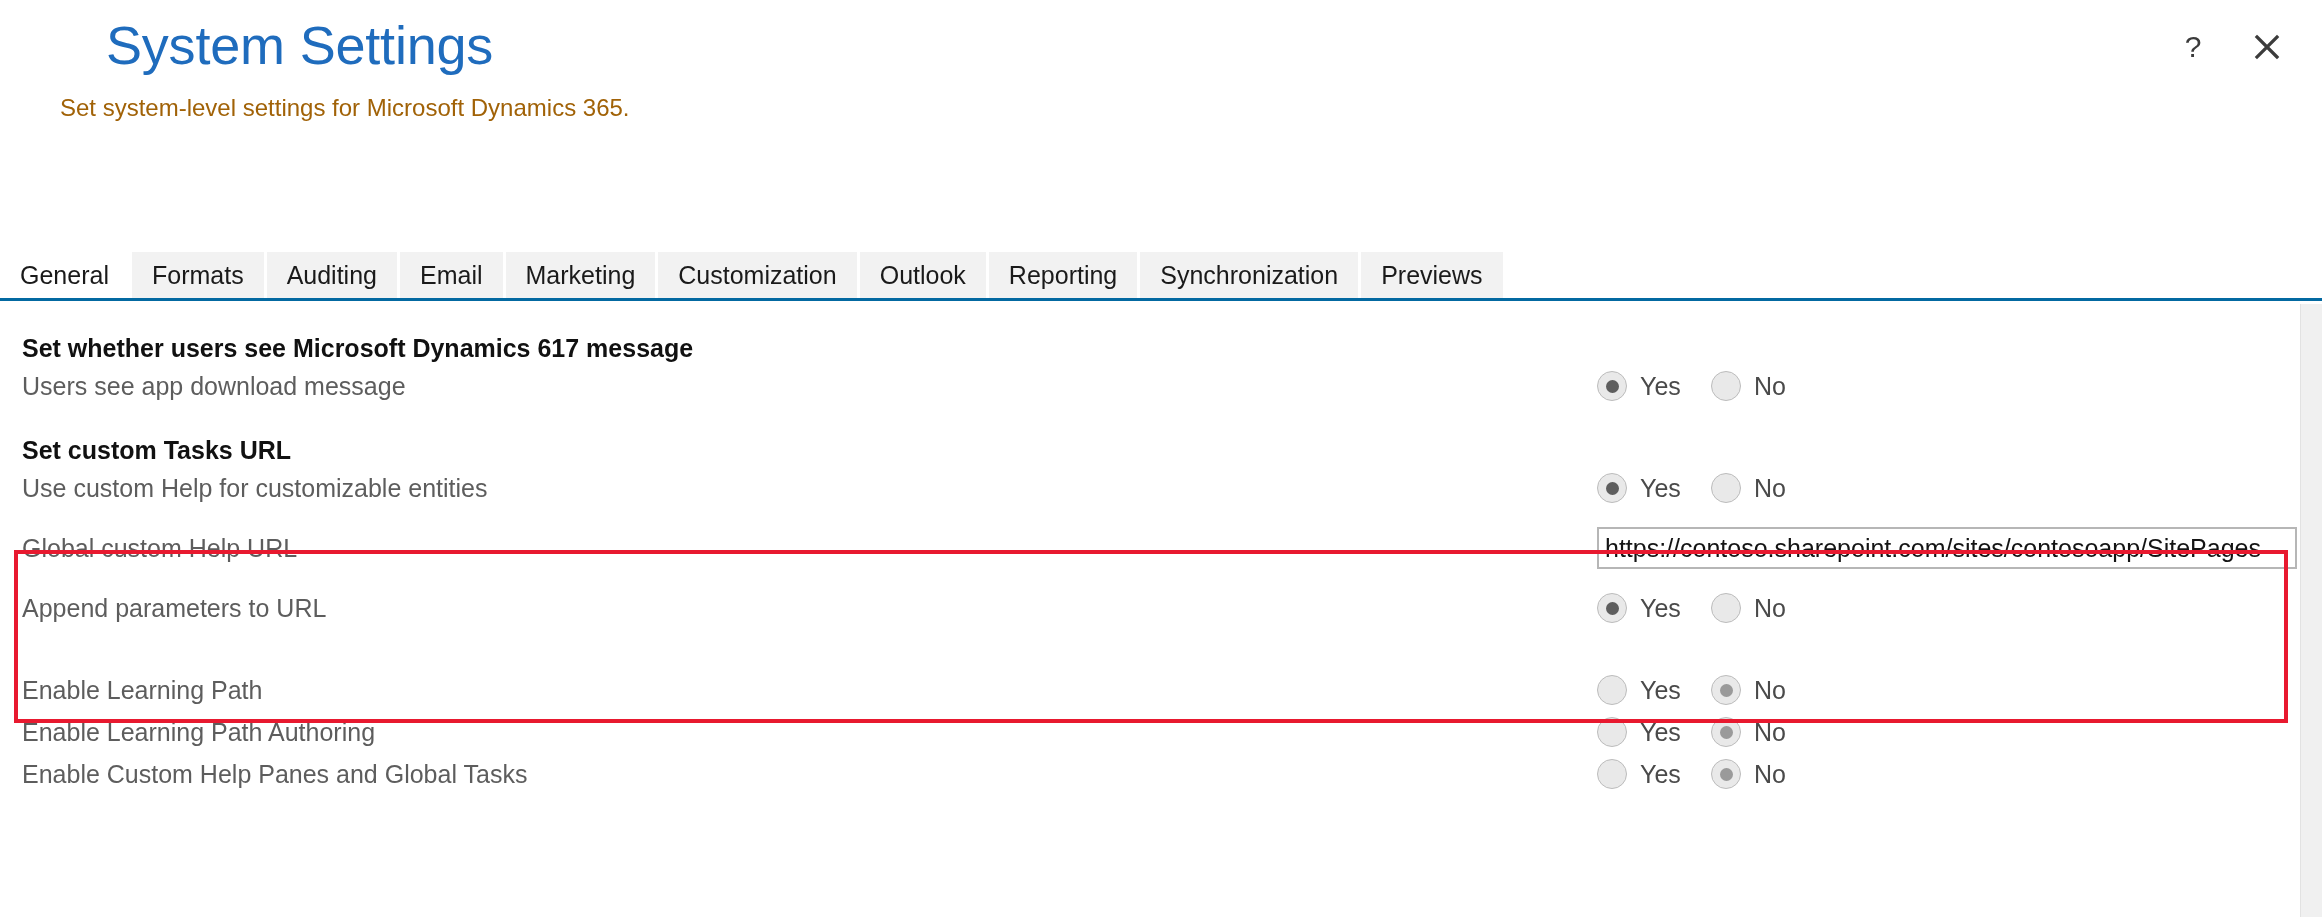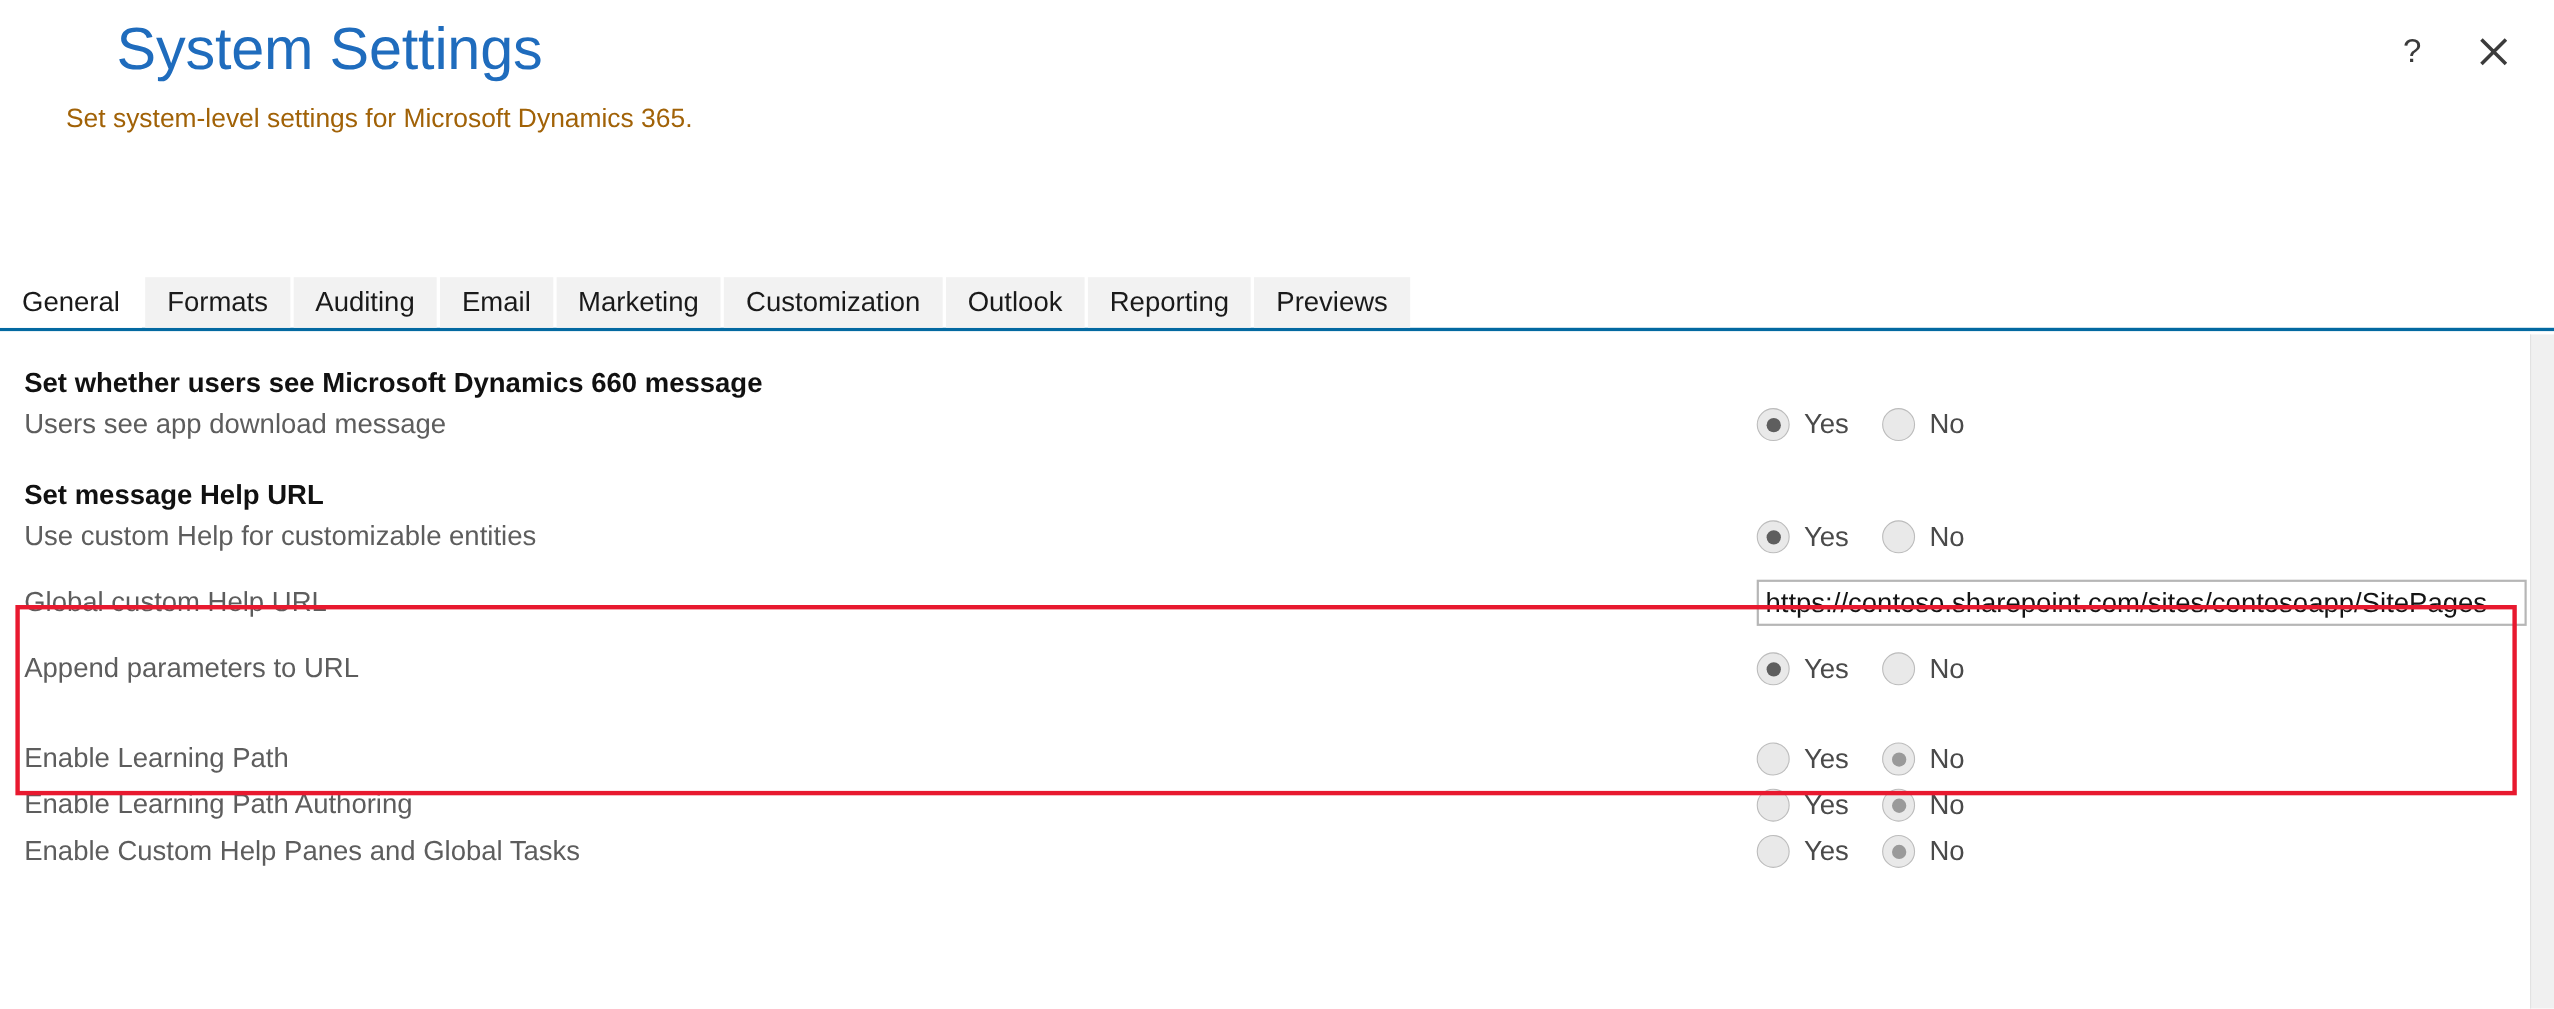--- a/index.html
+++ b/index.html
@@ -262,6 +262,7 @@
       <button class="tab">Customization</button>
       <button class="tab">Outlook</button>
       <button class="tab">Reporting</button>
+      <button class="tab">Synchronization</button>
       <button class="tab">Previews</button>
     </div>
 

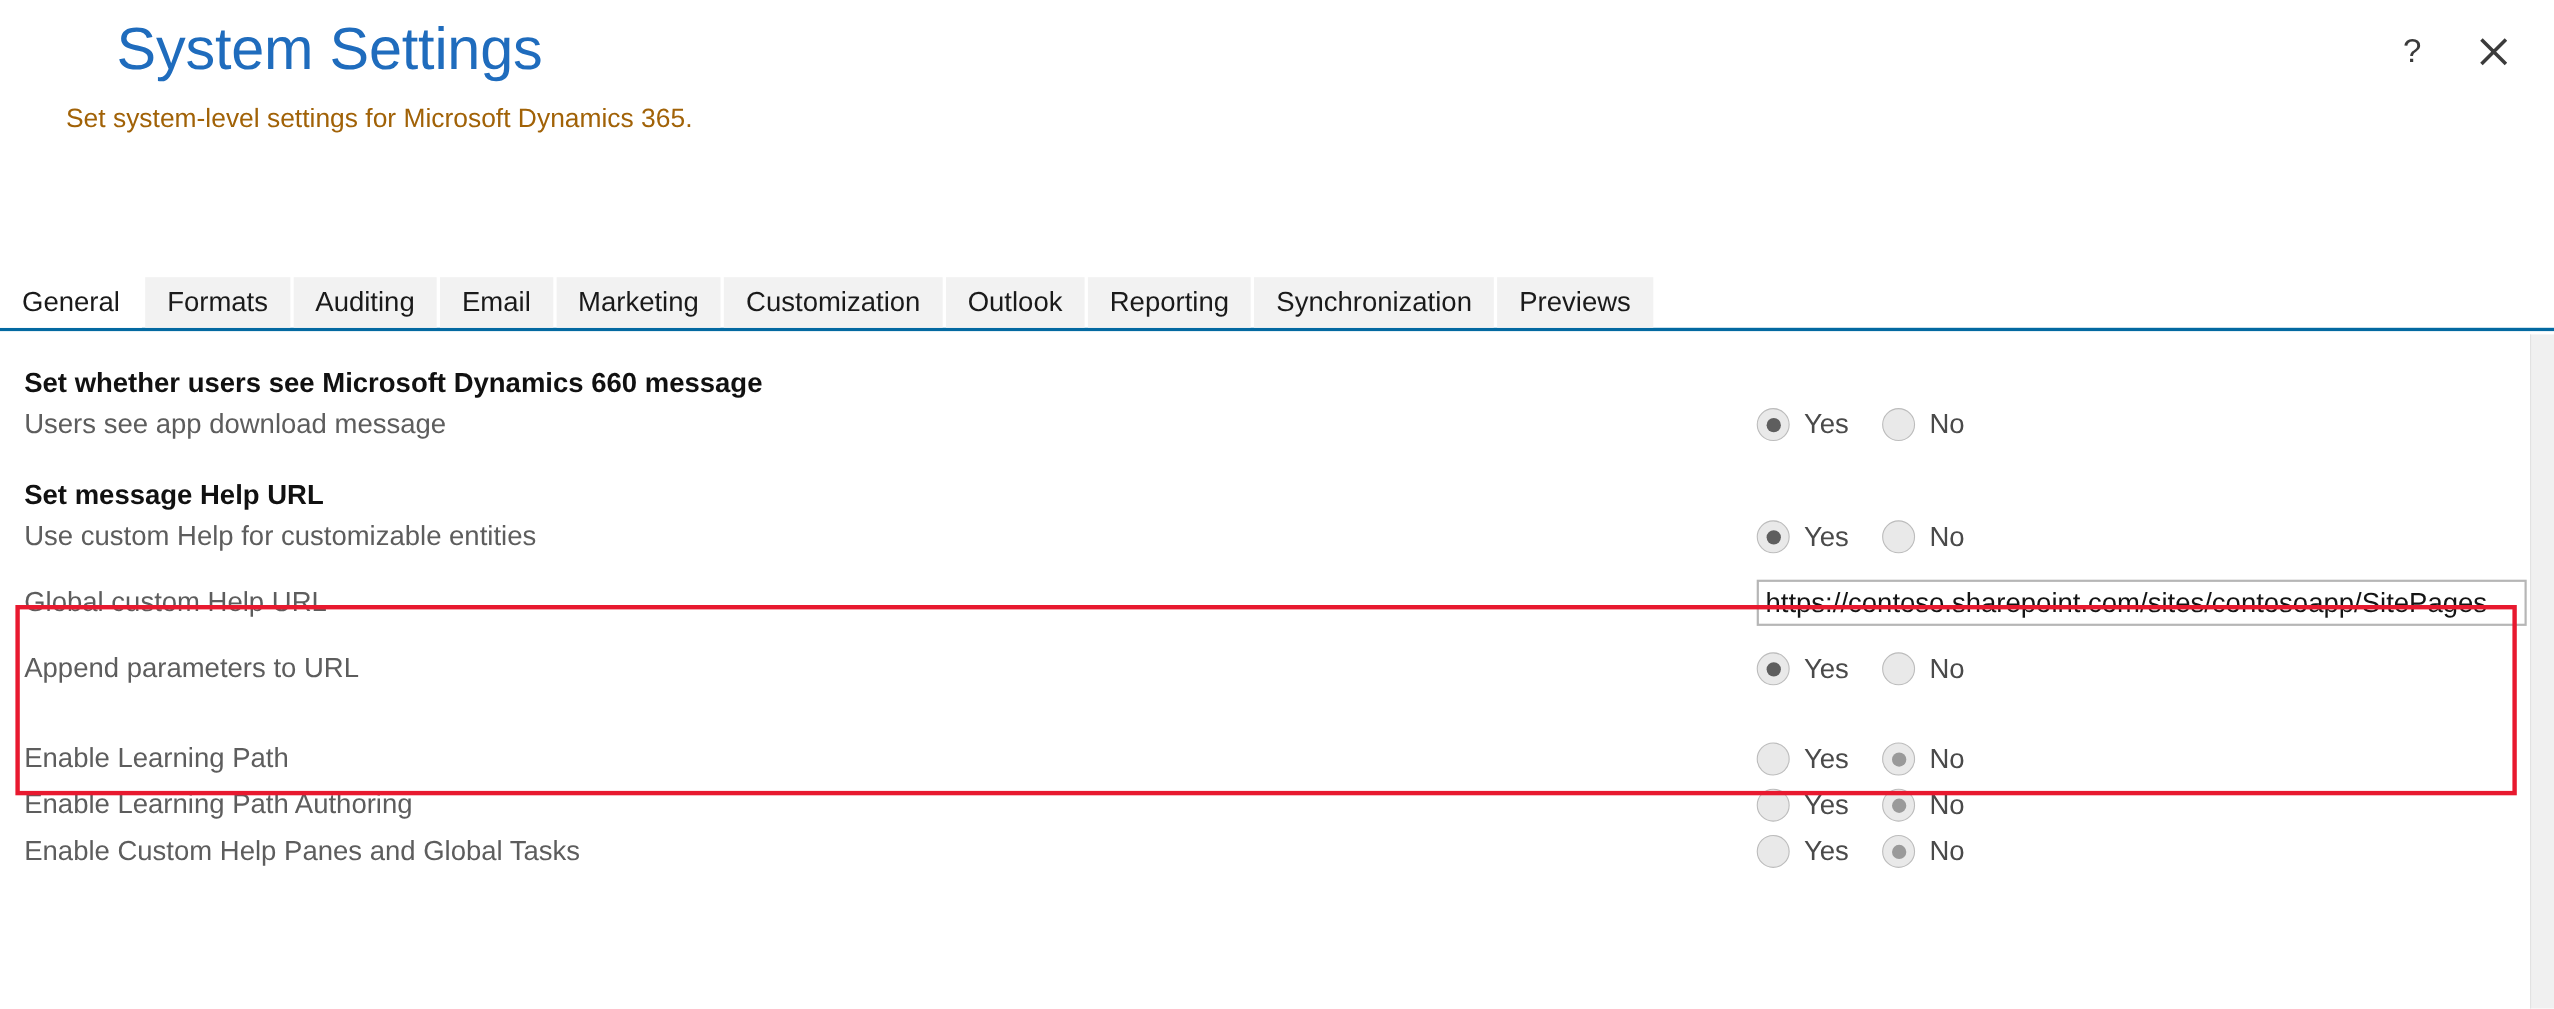--- a/index.html
+++ b/index.html
@@ -268,7 +268,7 @@
 
   <div class="content" id="content">
 
-    <div class="section-heading" style="top:30px;">Set whether users see Microsoft Dynamics 660 message</div>
+    <div class="section-heading" style="top:30px;">Set whether users see Microsoft Dynamics 617 message</div>
 
     <div class="setting-row" style="top:51px;">
       <div class="setting-label">Users see app download message</div>

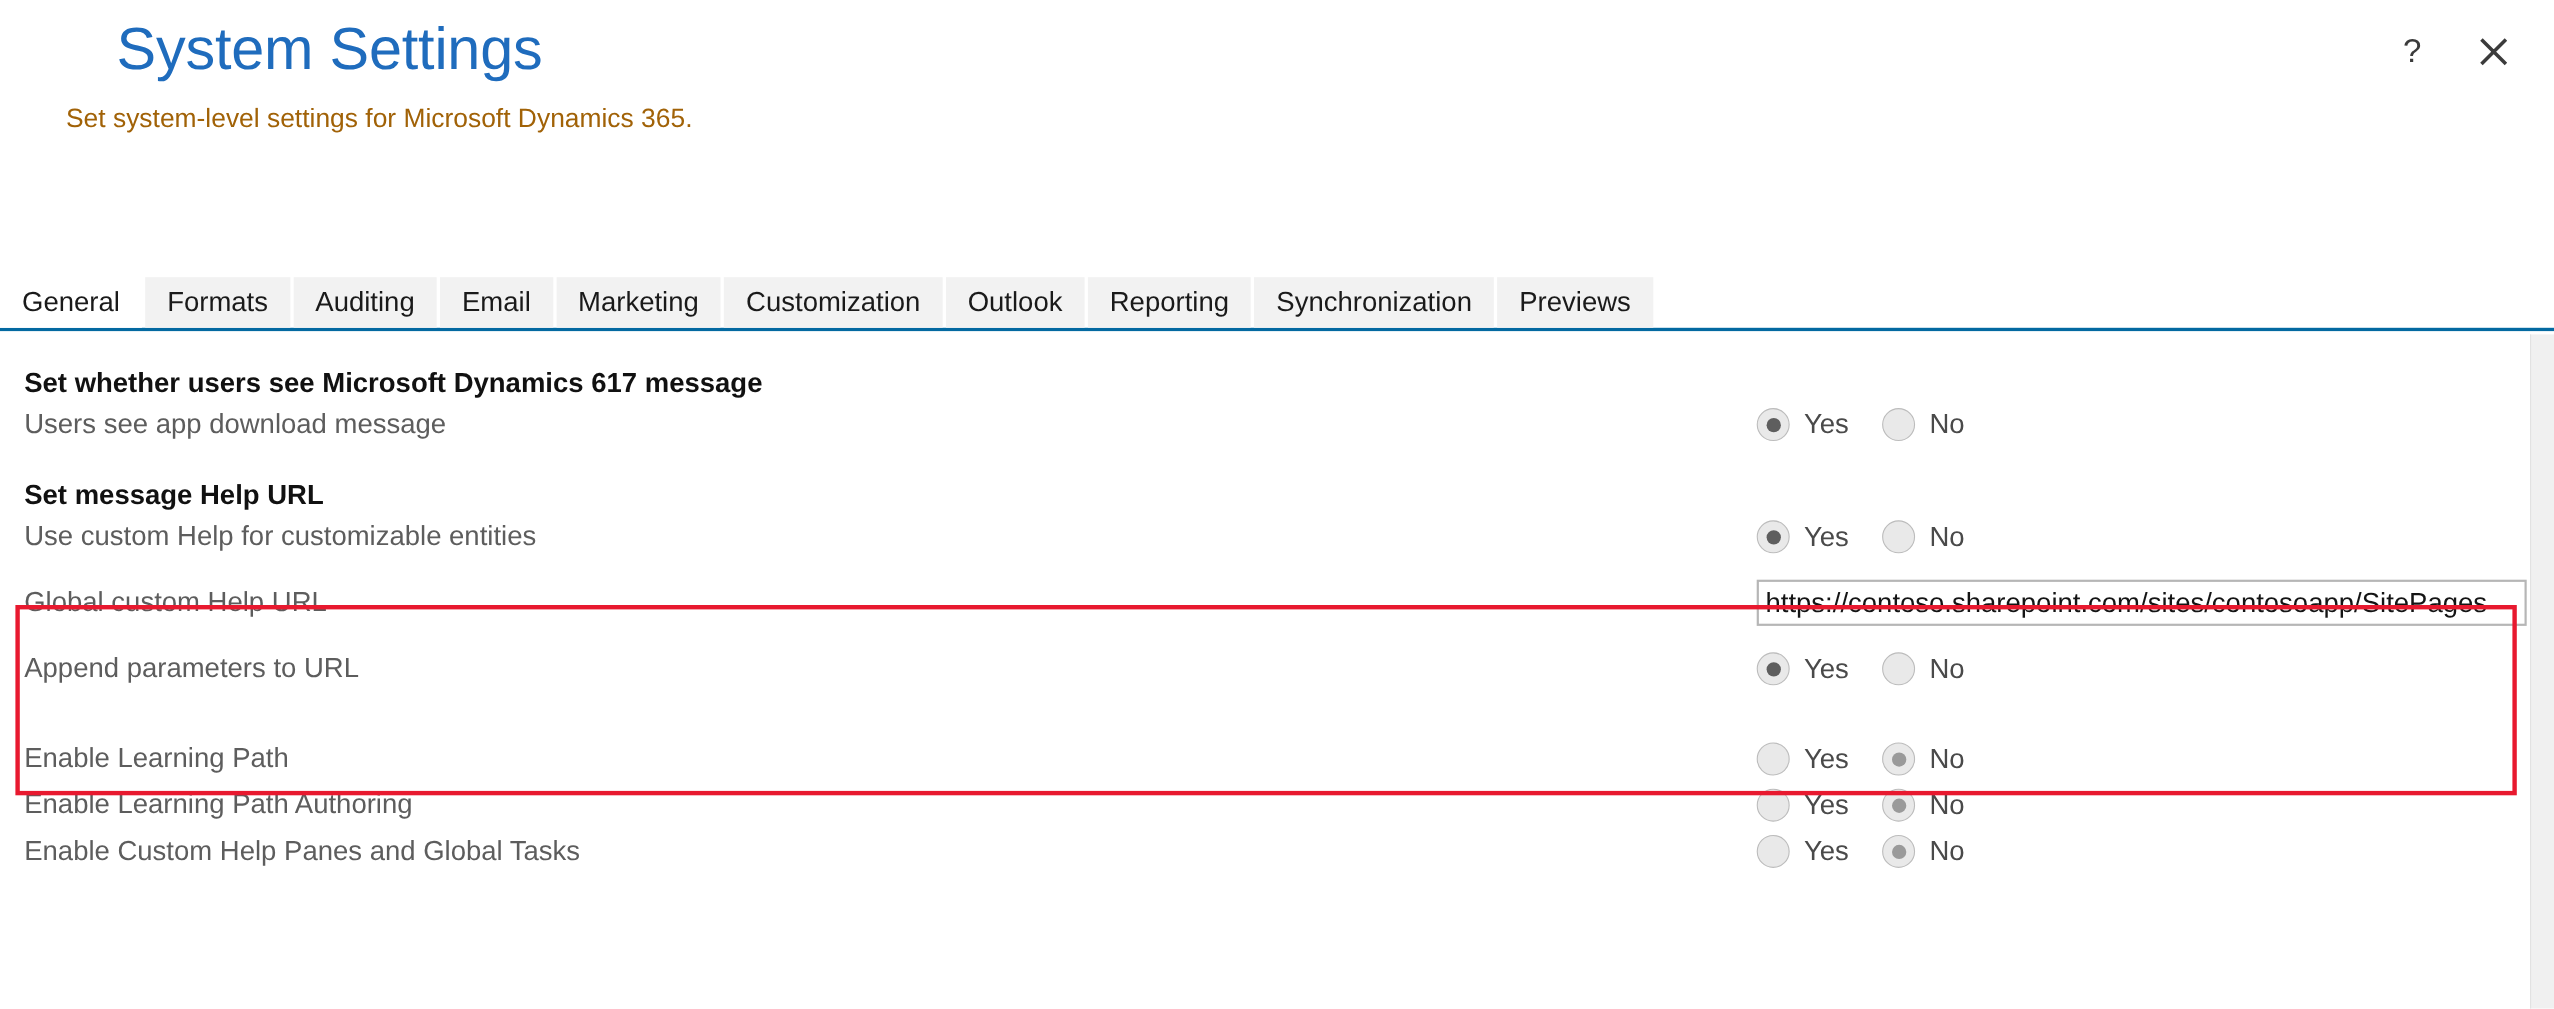--- a/index.html
+++ b/index.html
@@ -288,7 +288,7 @@
       </div>
     </div>
 
-    <div class="section-heading" style="top:132px;">Set message Help URL</div>
+    <div class="section-heading" style="top:132px;">Set custom Tasks URL</div>
 
     <div class="setting-row" style="top:153px;">
       <div class="setting-label">Use custom Help for customizable entities</div>

